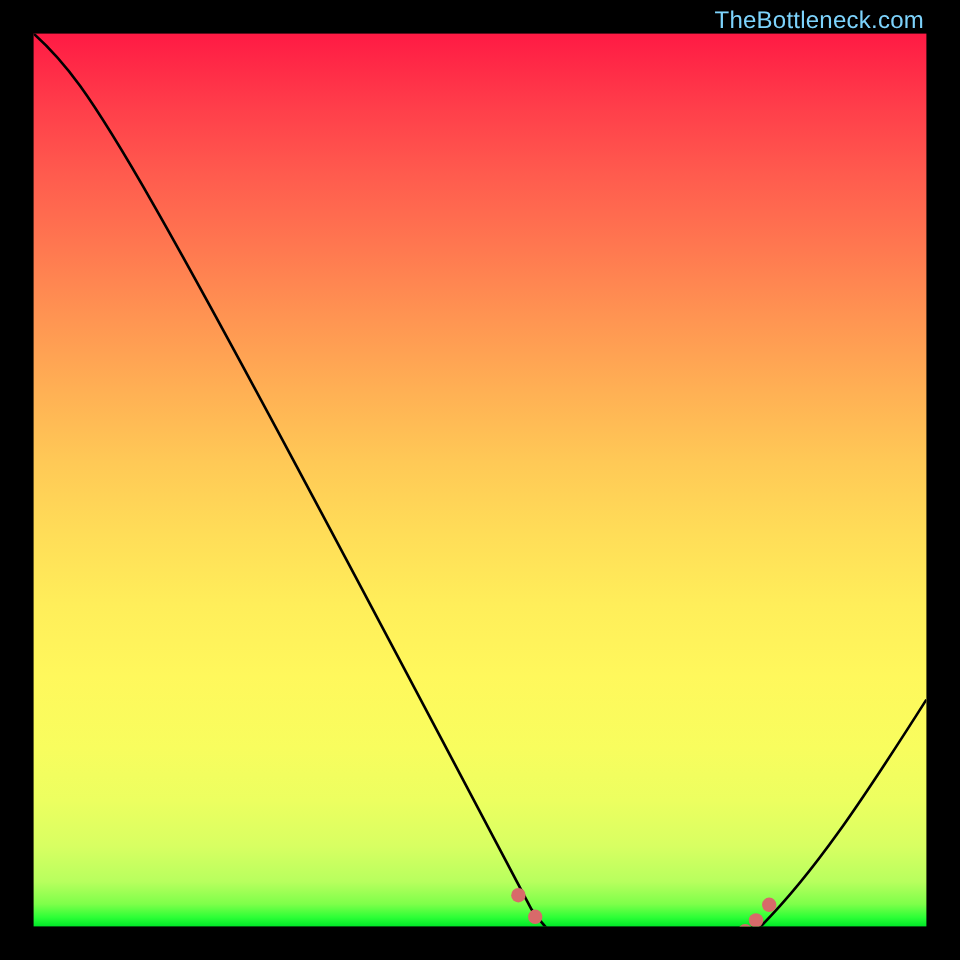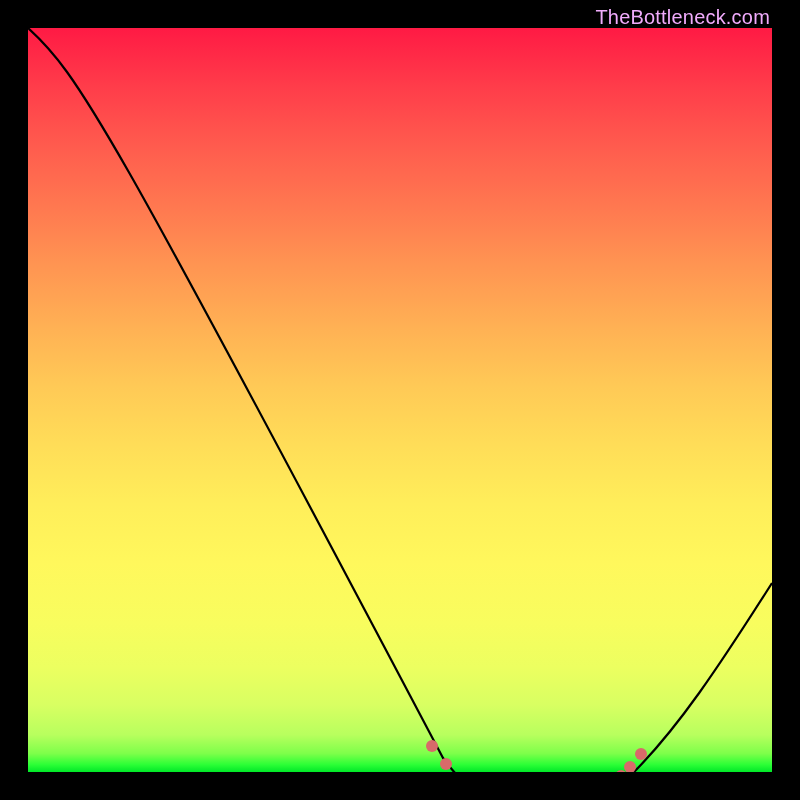--- a/index.html
+++ b/index.html
@@ -44,7 +44,7 @@
     position: absolute;
     right: 30px;
     top: 6px;
-    color: #f0abfc;
+    color: #7dd3fc;
     font-size: 20px;
     font-weight: 500;
     letter-spacing: 0.2px;

